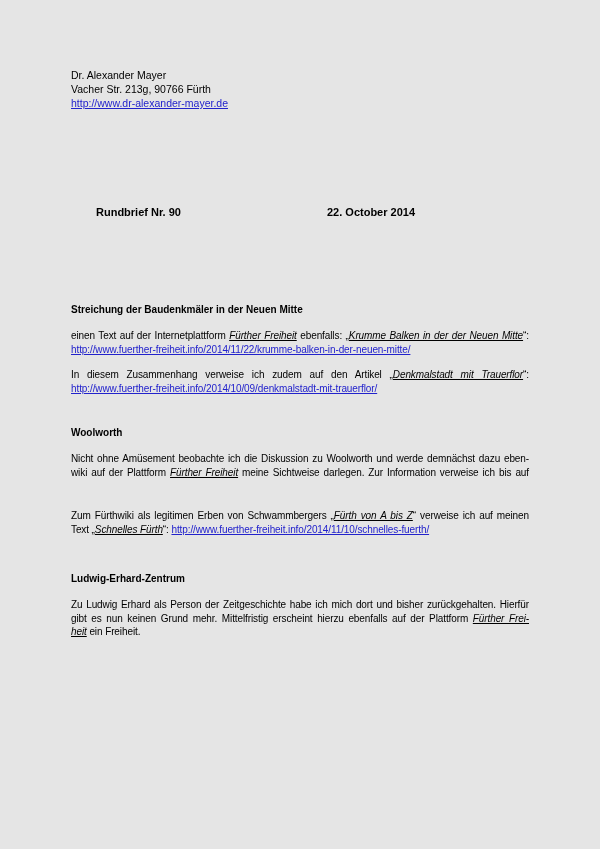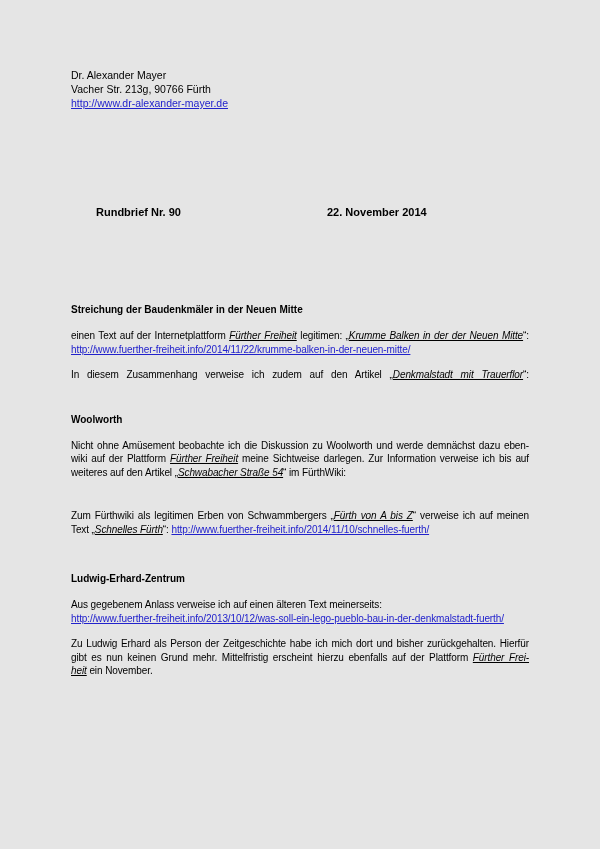--- a/index.html
+++ b/index.html
@@ -54,7 +54,7 @@
 
   <div class="meta-row">
     <span>Rundbrief Nr. 90</span>
-    <span class="date">22. November 2014</span>
+    <span class="date">22. October 2014</span>
   </div>
 
   <div id="sections">

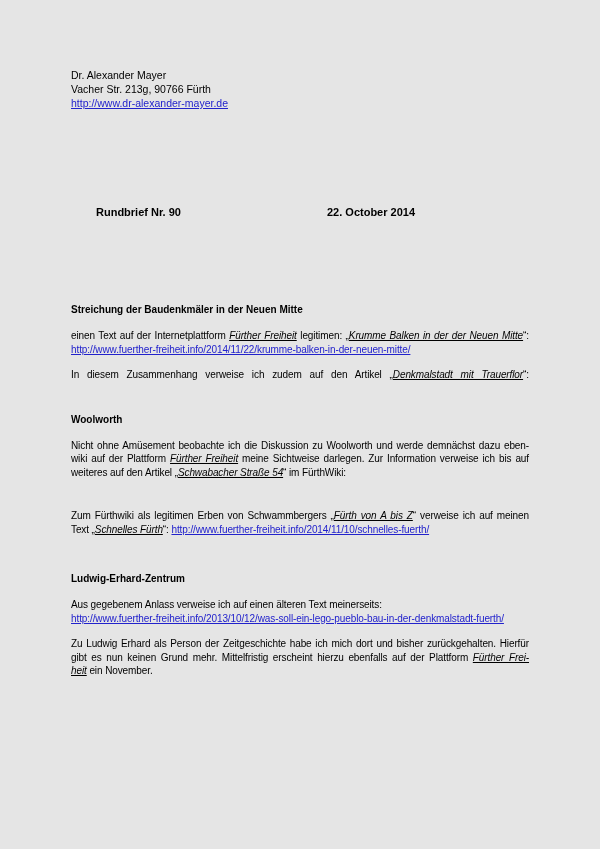--- a/index.html
+++ b/index.html
@@ -61,7 +61,7 @@
       <div class="section">
         <div class="heading">Streichung der Baudenkmäler in der Neuen Mitte</div>
         <div class="para">
-          <div class="line just"><span class="">einen Text auf der Internetplattform </span><span class="i">Fürther Freiheit</span><span class=""> legitimen: „</span><span class="i">Krumme Balken in der der Neuen Mitte</span><span class="">“:</span></div>
+          <div class="line just"><span class="">einen Text auf der Internetplattform </span><span class="i">Fürther Freiheit</span><span class=""> ebenfalls: „</span><span class="i">Krumme Balken in der der Neuen Mitte</span><span class="">“:</span></div>
           <div class="line"><a class="link">http://www.fuerther-freiheit.info/2014/11/22/krumme-balken-in-der-neuen-mitte/</a></div>
         </div>
         <div class="para">

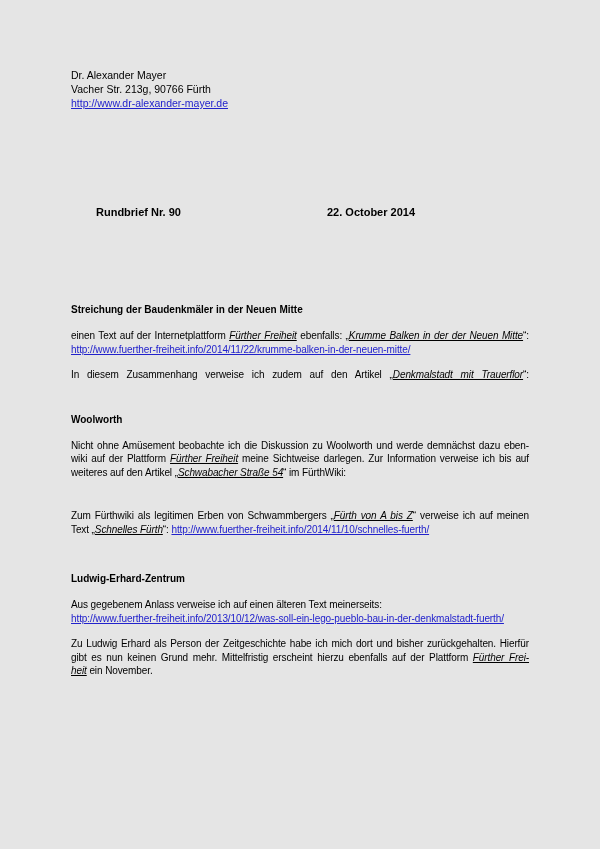--- a/index.html
+++ b/index.html
@@ -66,6 +66,7 @@
         </div>
         <div class="para">
           <div class="line just"><span class="">In diesem Zusammenhang verweise ich zudem auf den Artikel „</span><span class="i">Denkmalstadt mit Trauerflor</span><span class="">“:</span></div>
+          <div class="line"><a class="link">http://www.fuerther-freiheit.info/2014/10/09/denkmalstadt-mit-trauerflor/</a></div>
         </div>
       </div>
       <div class="section">

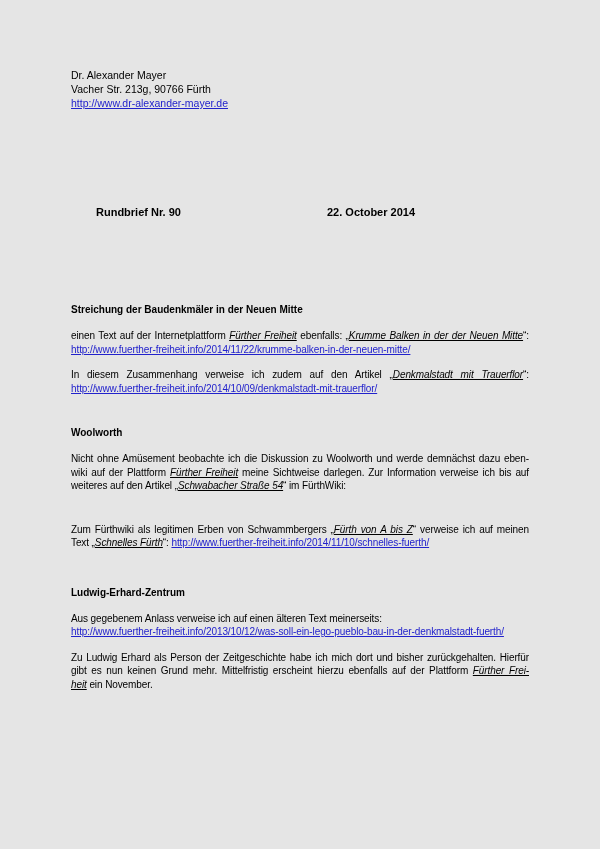--- a/index.html
+++ b/index.html
@@ -74,7 +74,6 @@
         <div class="para">
           <div class="line just"><span class="">Nicht ohne Amüsement beobachte ich die Diskussion zu Woolworth und werde demnächst dazu eben-</span></div>
           <div class="line just"><span class="">wiki auf der Plattform </span><span class="i">Fürther Freiheit</span><span class=""> meine Sichtweise darlegen. Zur Information verweise ich bis auf</span></div>
-          <div class="line"><span class="">weiteres auf den Artikel „</span><span class="i">Schwabacher Straße 54</span><span class="">“ im FürthWiki:</span></div>
         </div>
       </div>
       <div class="section">

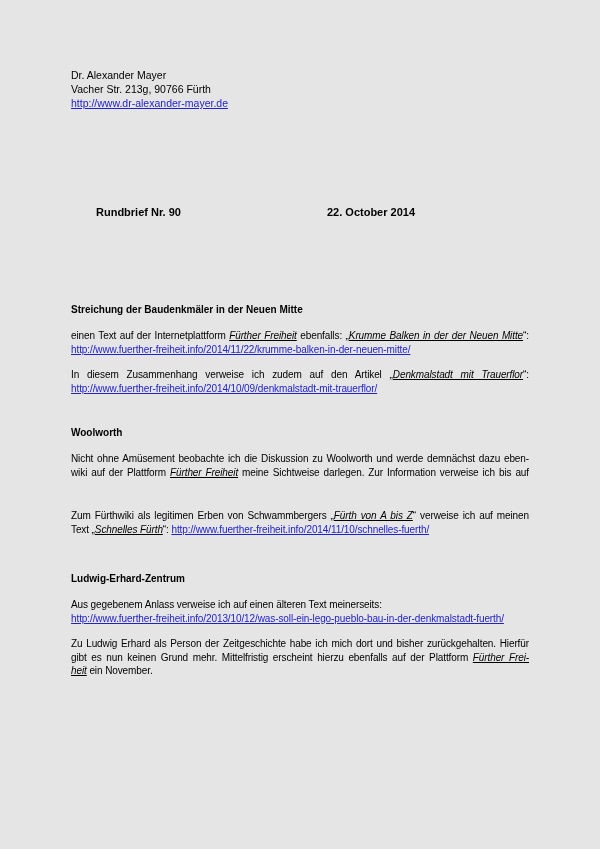--- a/index.html
+++ b/index.html
@@ -85,10 +85,6 @@
       <div class="section">
         <div class="heading">Ludwig-Erhard-Zentrum</div>
         <div class="para">
-          <div class="line"><span class="">Aus gegebenem Anlass verweise ich auf einen älteren Text meinerseits:</span></div>
-          <div class="line"><a class="link">http://www.fuerther-freiheit.info/2013/10/12/was-soll-ein-lego-pueblo-bau-in-der-denkmalstadt-fuerth/</a></div>
-        </div>
-        <div class="para">
           <div class="line just"><span class="">Zu Ludwig Erhard als Person der Zeitgeschichte habe ich mich dort und bisher zurückgehalten. Hierfür</span></div>
           <div class="line just"><span class="">gibt es nun keinen Grund mehr. Mittelfristig erscheint hierzu ebenfalls auf der Plattform </span><span class="i">Fürther Frei-</span></div>
           <div class="line"><span class="i">heit</span><span class=""> ein November.</span></div>

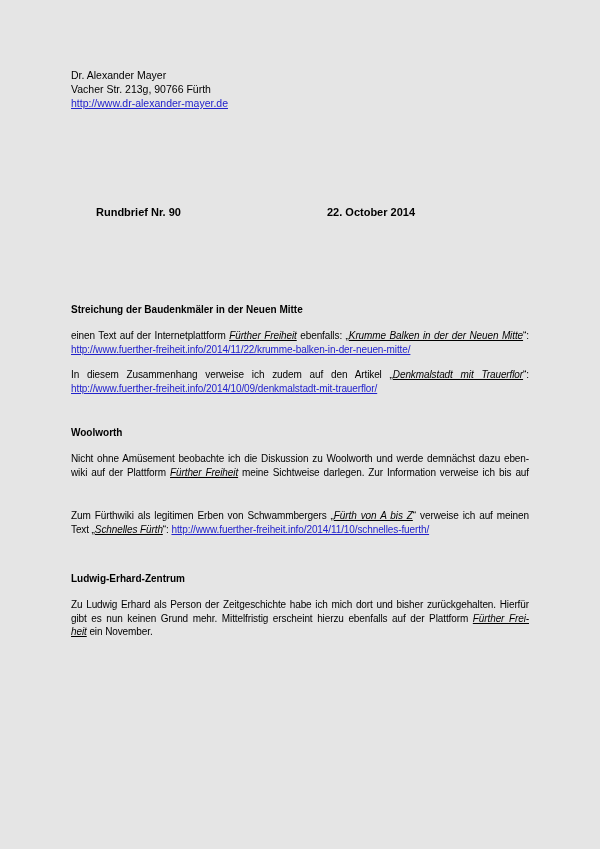--- a/index.html
+++ b/index.html
@@ -87,7 +87,7 @@
         <div class="para">
           <div class="line just"><span class="">Zu Ludwig Erhard als Person der Zeitgeschichte habe ich mich dort und bisher zurückgehalten. Hierfür</span></div>
           <div class="line just"><span class="">gibt es nun keinen Grund mehr. Mittelfristig erscheint hierzu ebenfalls auf der Plattform </span><span class="i">Fürther Frei-</span></div>
-          <div class="line"><span class="i">heit</span><span class=""> ein November.</span></div>
+          <div class="line"><span class="i">heit</span><span class=""> ein Freiheit.</span></div>
         </div>
       </div>
     </div>

